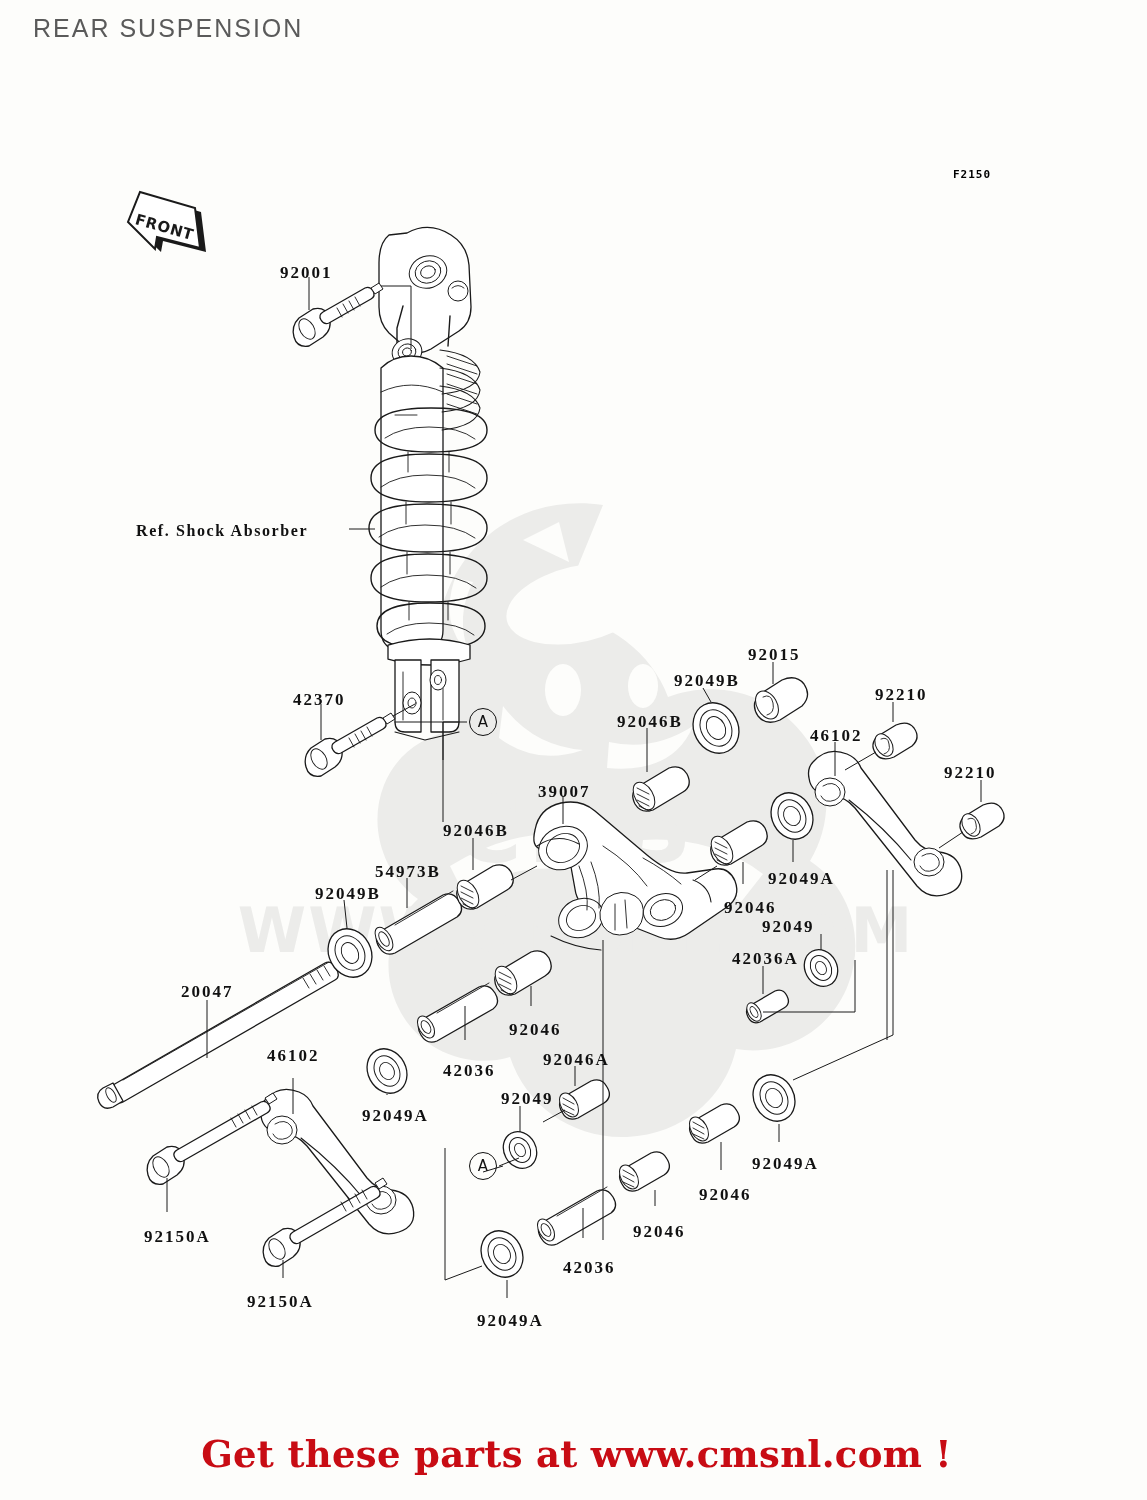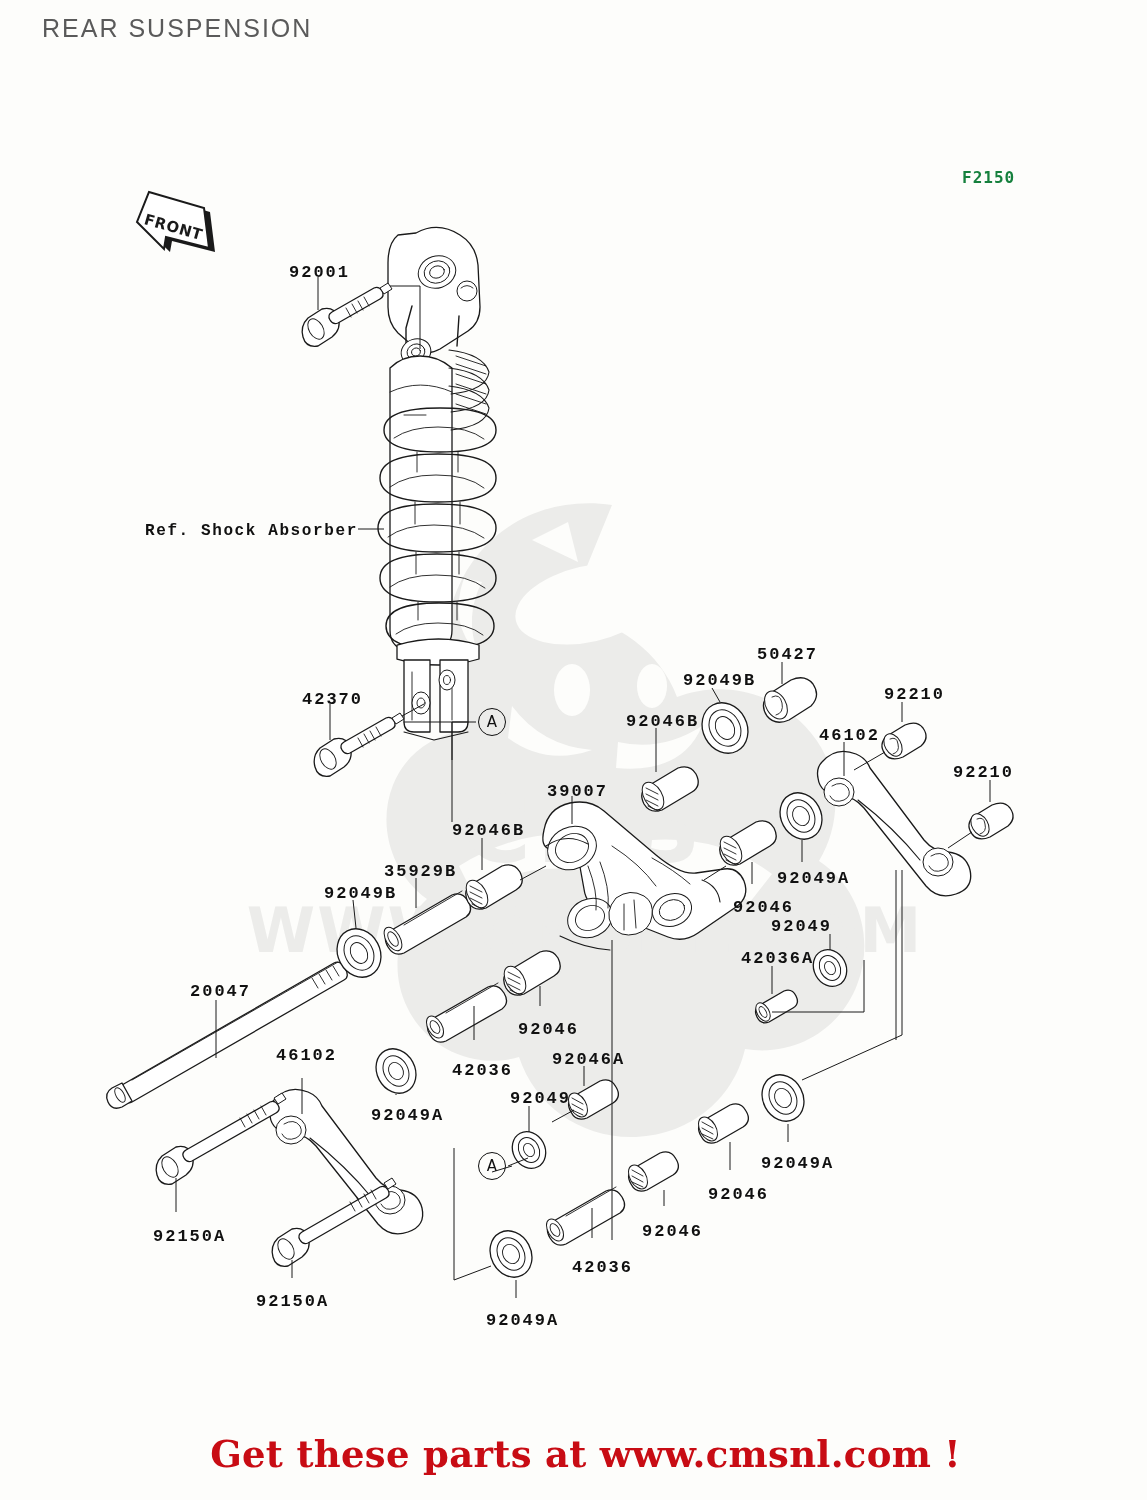--- a/index.html
+++ b/index.html
@@ -7,7 +7,7 @@
     width:1147px;height:1500px;position:relative;overflow:hidden;
     font-family:"DejaVu Sans",sans-serif;
   }
-  #stage{position:absolute;left:12px;top:0;width:1071px;height:1500px;}
+  #stage{position:absolute;left:3px;top:0;width:1071px;height:1500px;}
 
   .page-title{
     position:absolute;left:30px;top:14px;

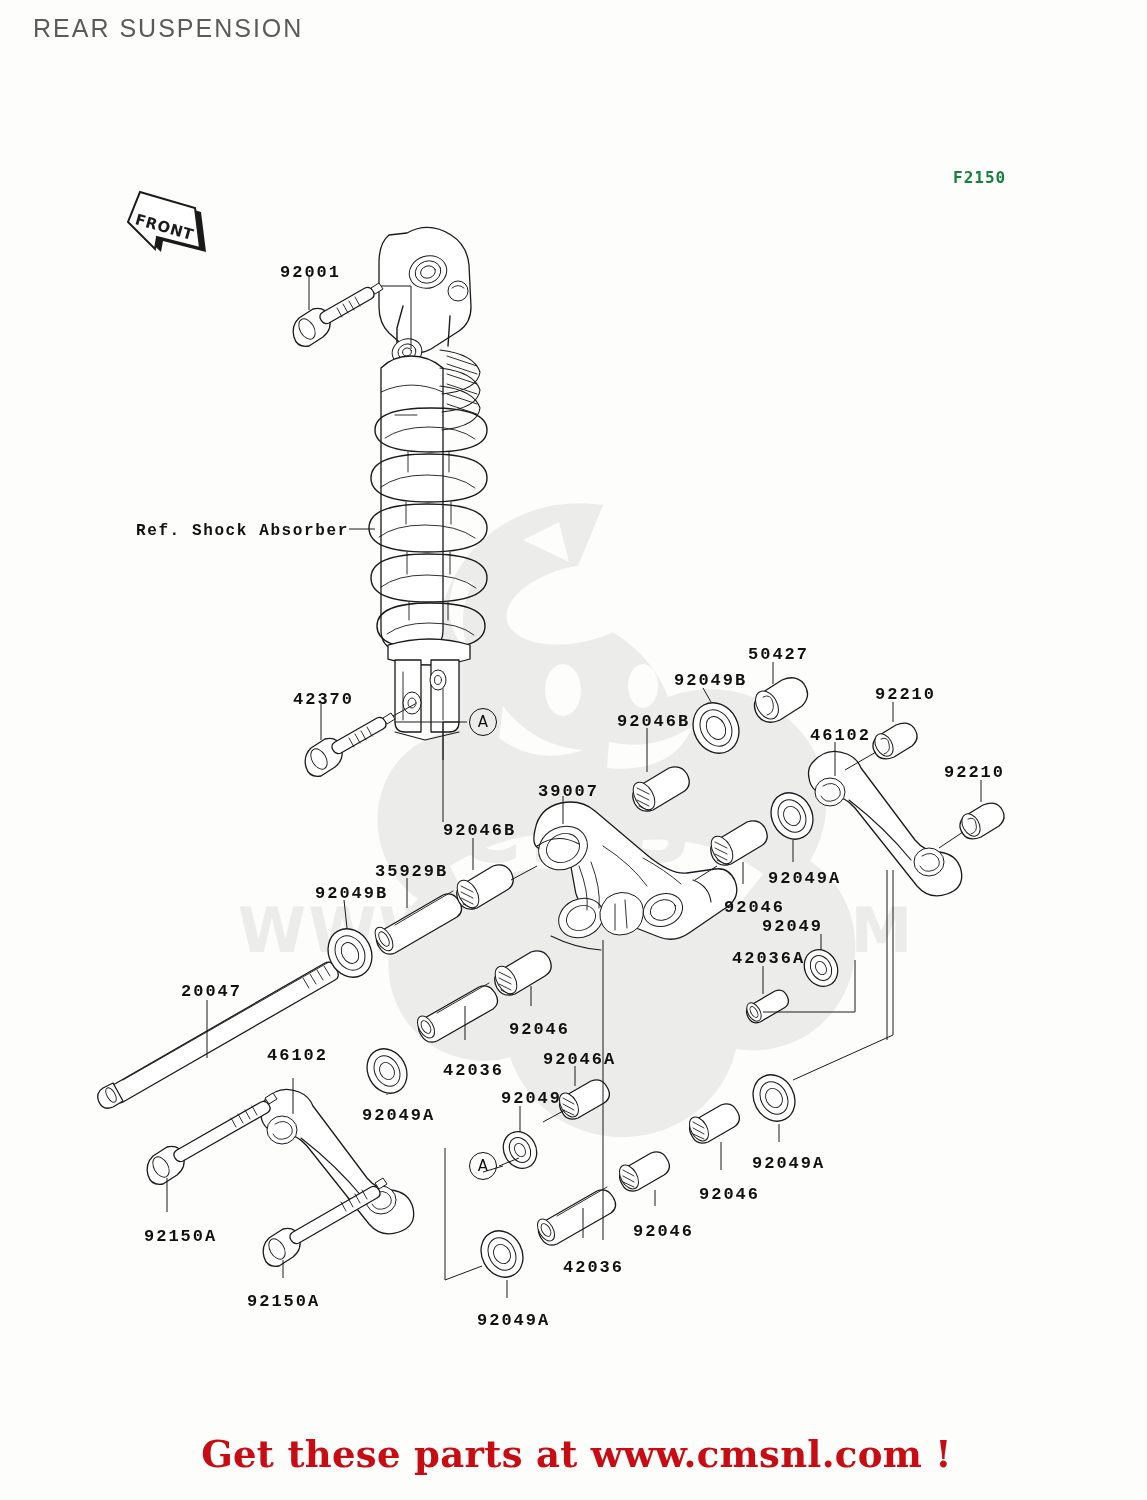--- a/index.html
+++ b/index.html
@@ -19,7 +19,7 @@
   .sheet-code{
     position:absolute;left:950px;top:168px;
     font-family:"DejaVu Sans Mono",monospace;
-    font-size:16px;font-weight:bold;letter-spacing:1px;color:#15803d;
+    font-size:11px;font-weight:bold;letter-spacing:1px;color:#000000;
   }
 
   .footer-cta{

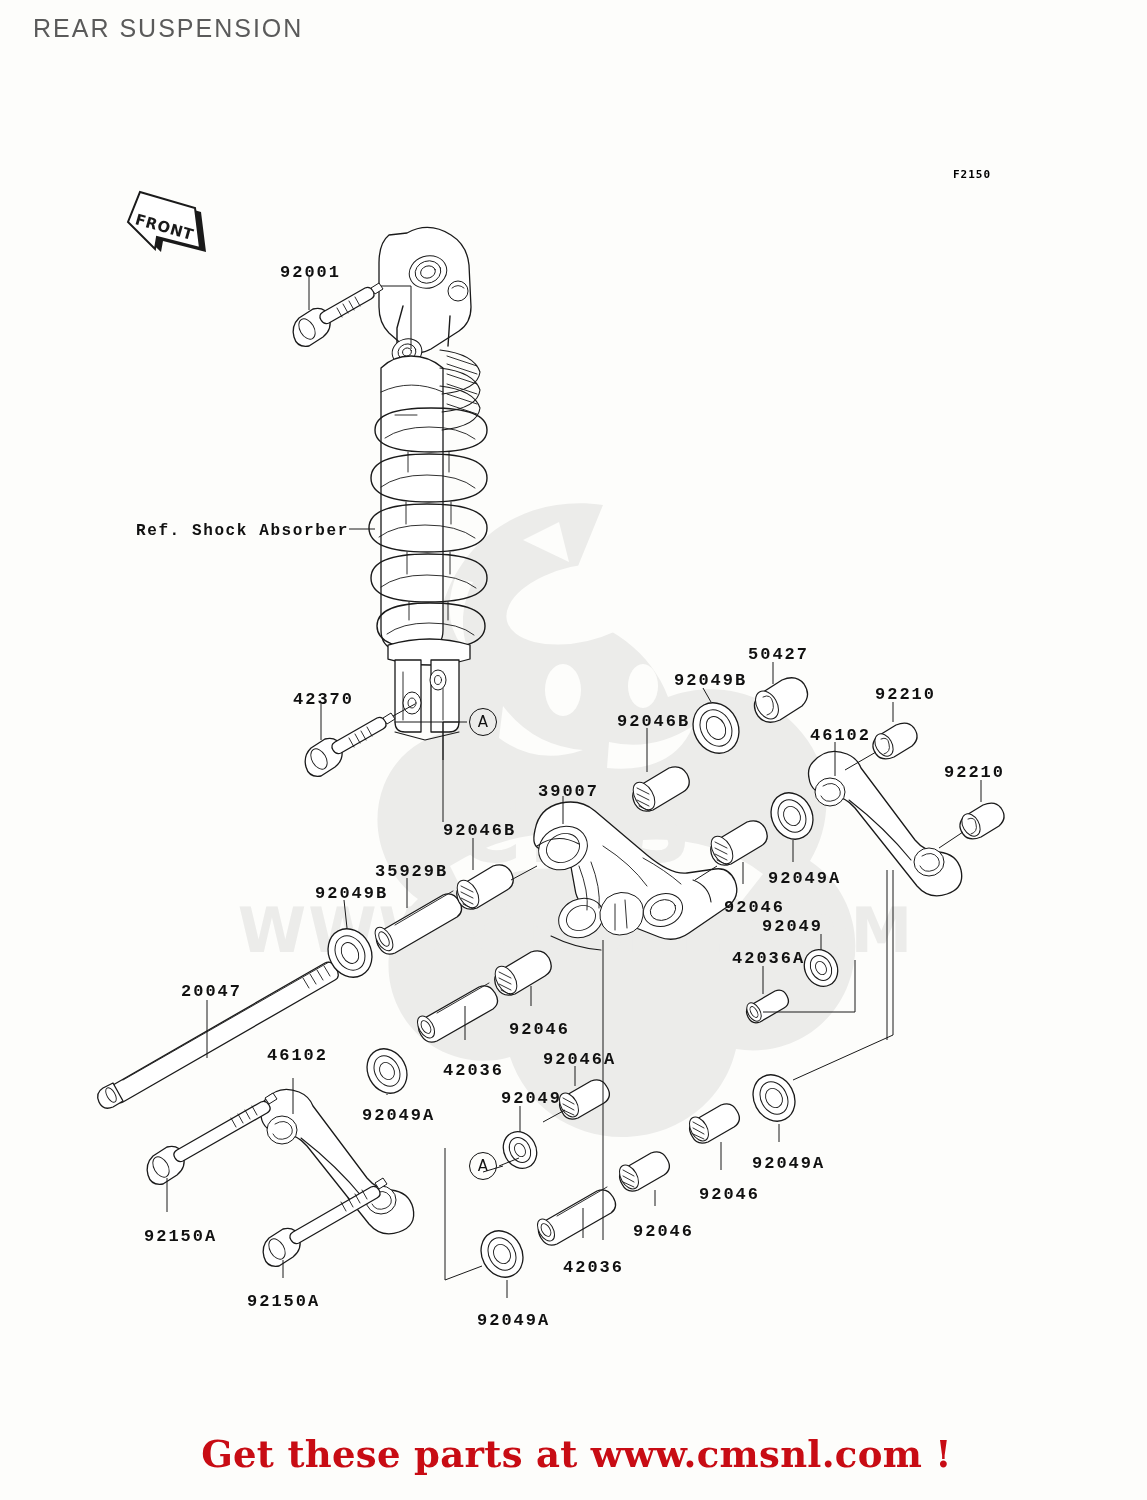--- a/index.html
+++ b/index.html
@@ -32,7 +32,7 @@
   
   .lbl{
     position:absolute;
-    font-family:Liberation Mono, monospace;
+    font-family:Liberation Serif, serif;
     font-size:17px;font-weight:bold;letter-spacing:2.0px;
     color:#111;white-space:nowrap;
   }

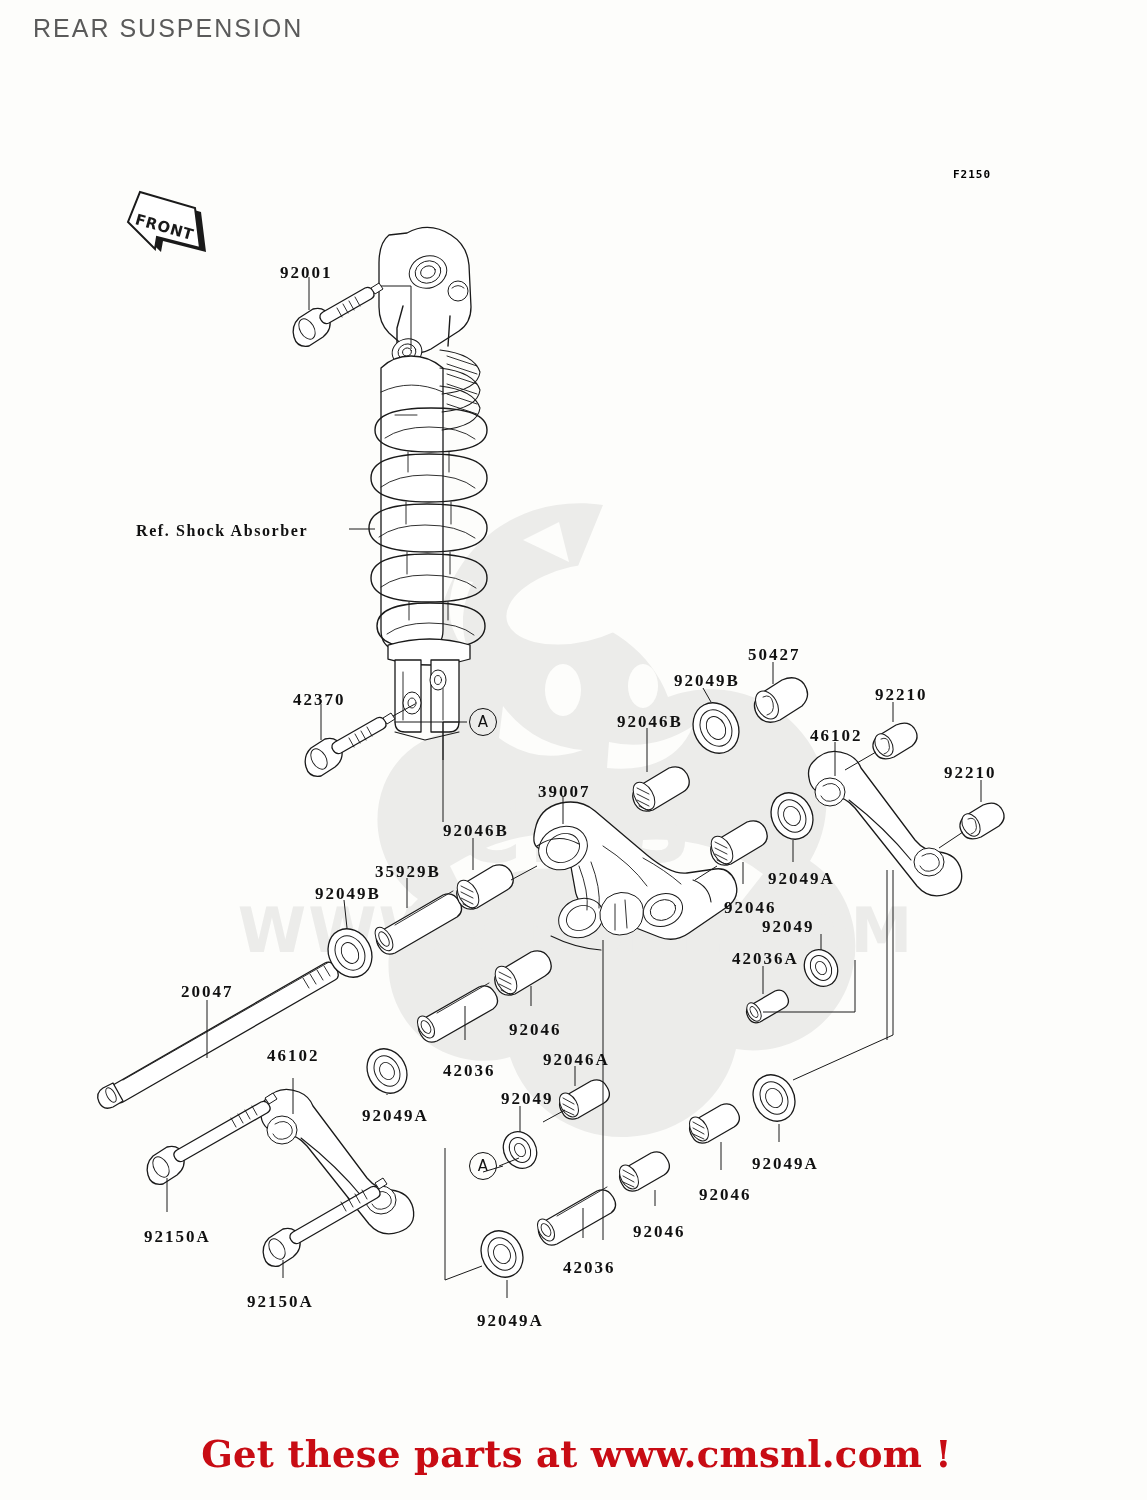--- a/index.html
+++ b/index.html
@@ -470,7 +470,7 @@
   <div>
     <div class="lbl" style="left:277px;top:263px">92001</div>
     <div class="lbl" style="left:290px;top:690px">42370</div>
-    <div class="lbl" style="left:745px;top:645px">50427</div>
+    <div class="lbl" style="left:745px;top:645px">92015</div>
     <div class="lbl" style="left:671px;top:671px">92049B</div>
     <div class="lbl" style="left:614px;top:712px">92046B</div>
     <div class="lbl" style="left:872px;top:685px">92210</div>

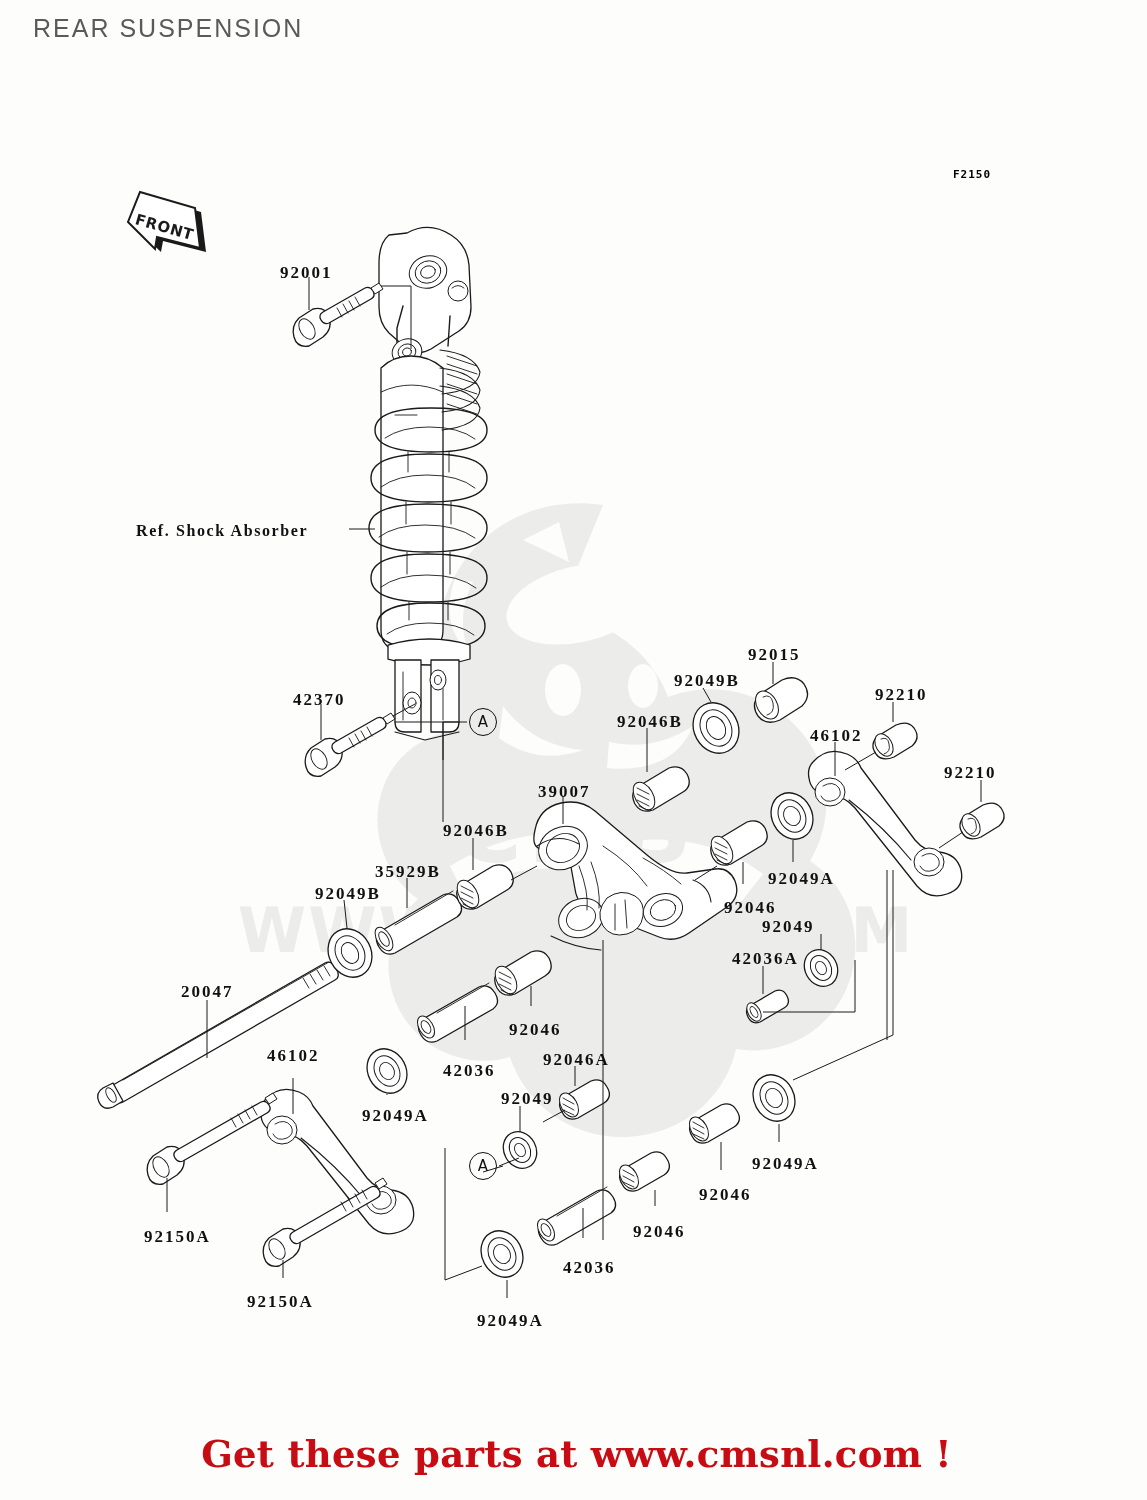--- a/index.html
+++ b/index.html
@@ -478,7 +478,7 @@
     <div class="lbl" style="left:941px;top:763px">92210</div>
     <div class="lbl" style="left:535px;top:782px">39007</div>
     <div class="lbl" style="left:440px;top:821px">92046B</div>
-    <div class="lbl" style="left:372px;top:862px">35929B</div>
+    <div class="lbl" style="left:372px;top:862px">54973B</div>
     <div class="lbl" style="left:312px;top:884px">92049B</div>
     <div class="lbl" style="left:765px;top:869px">92049A</div>
     <div class="lbl" style="left:721px;top:898px">92046</div>

